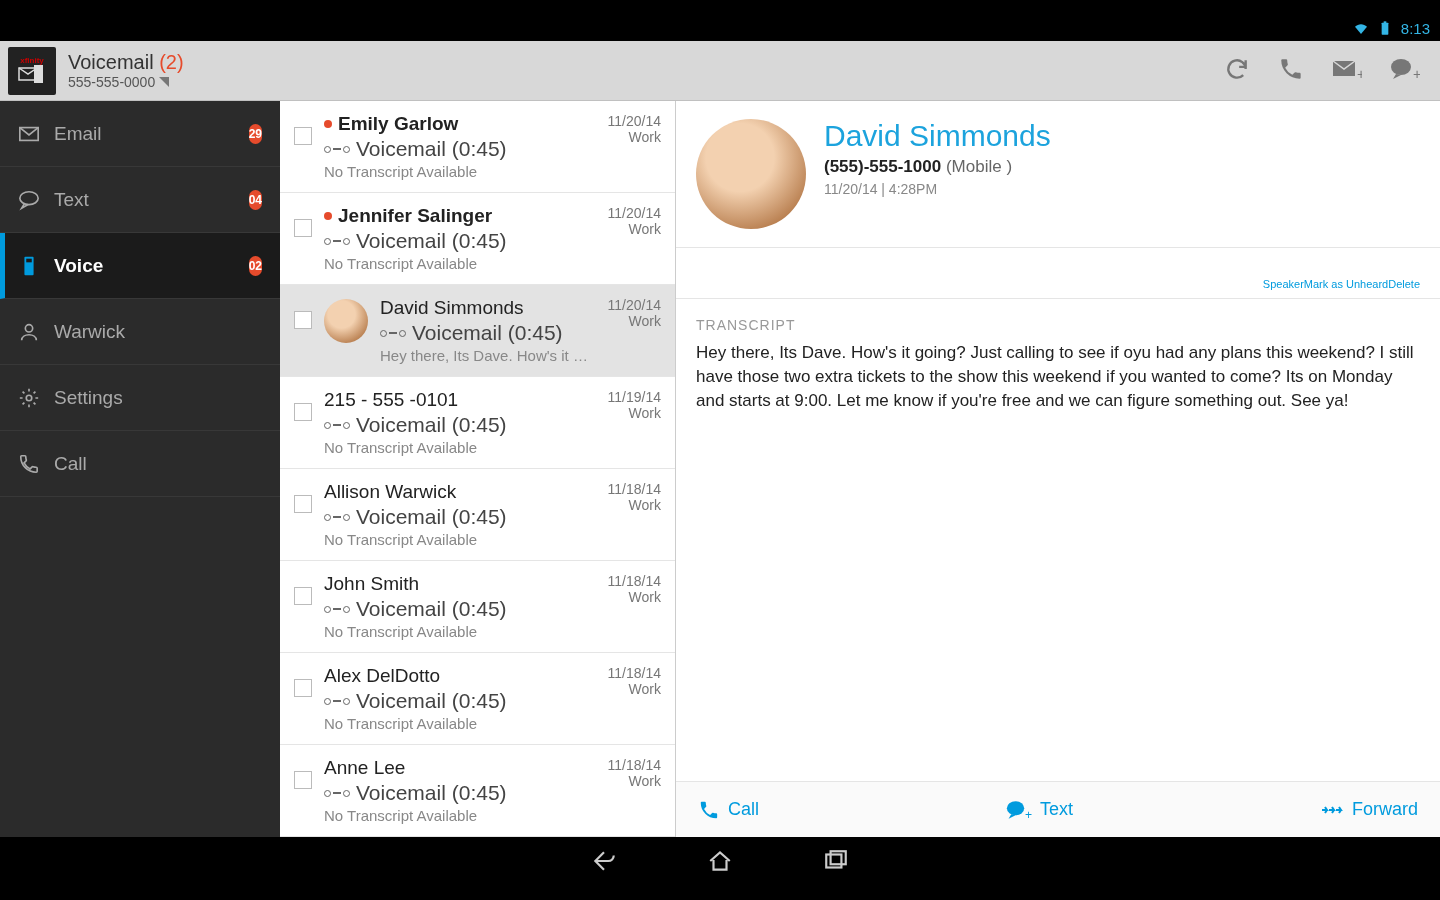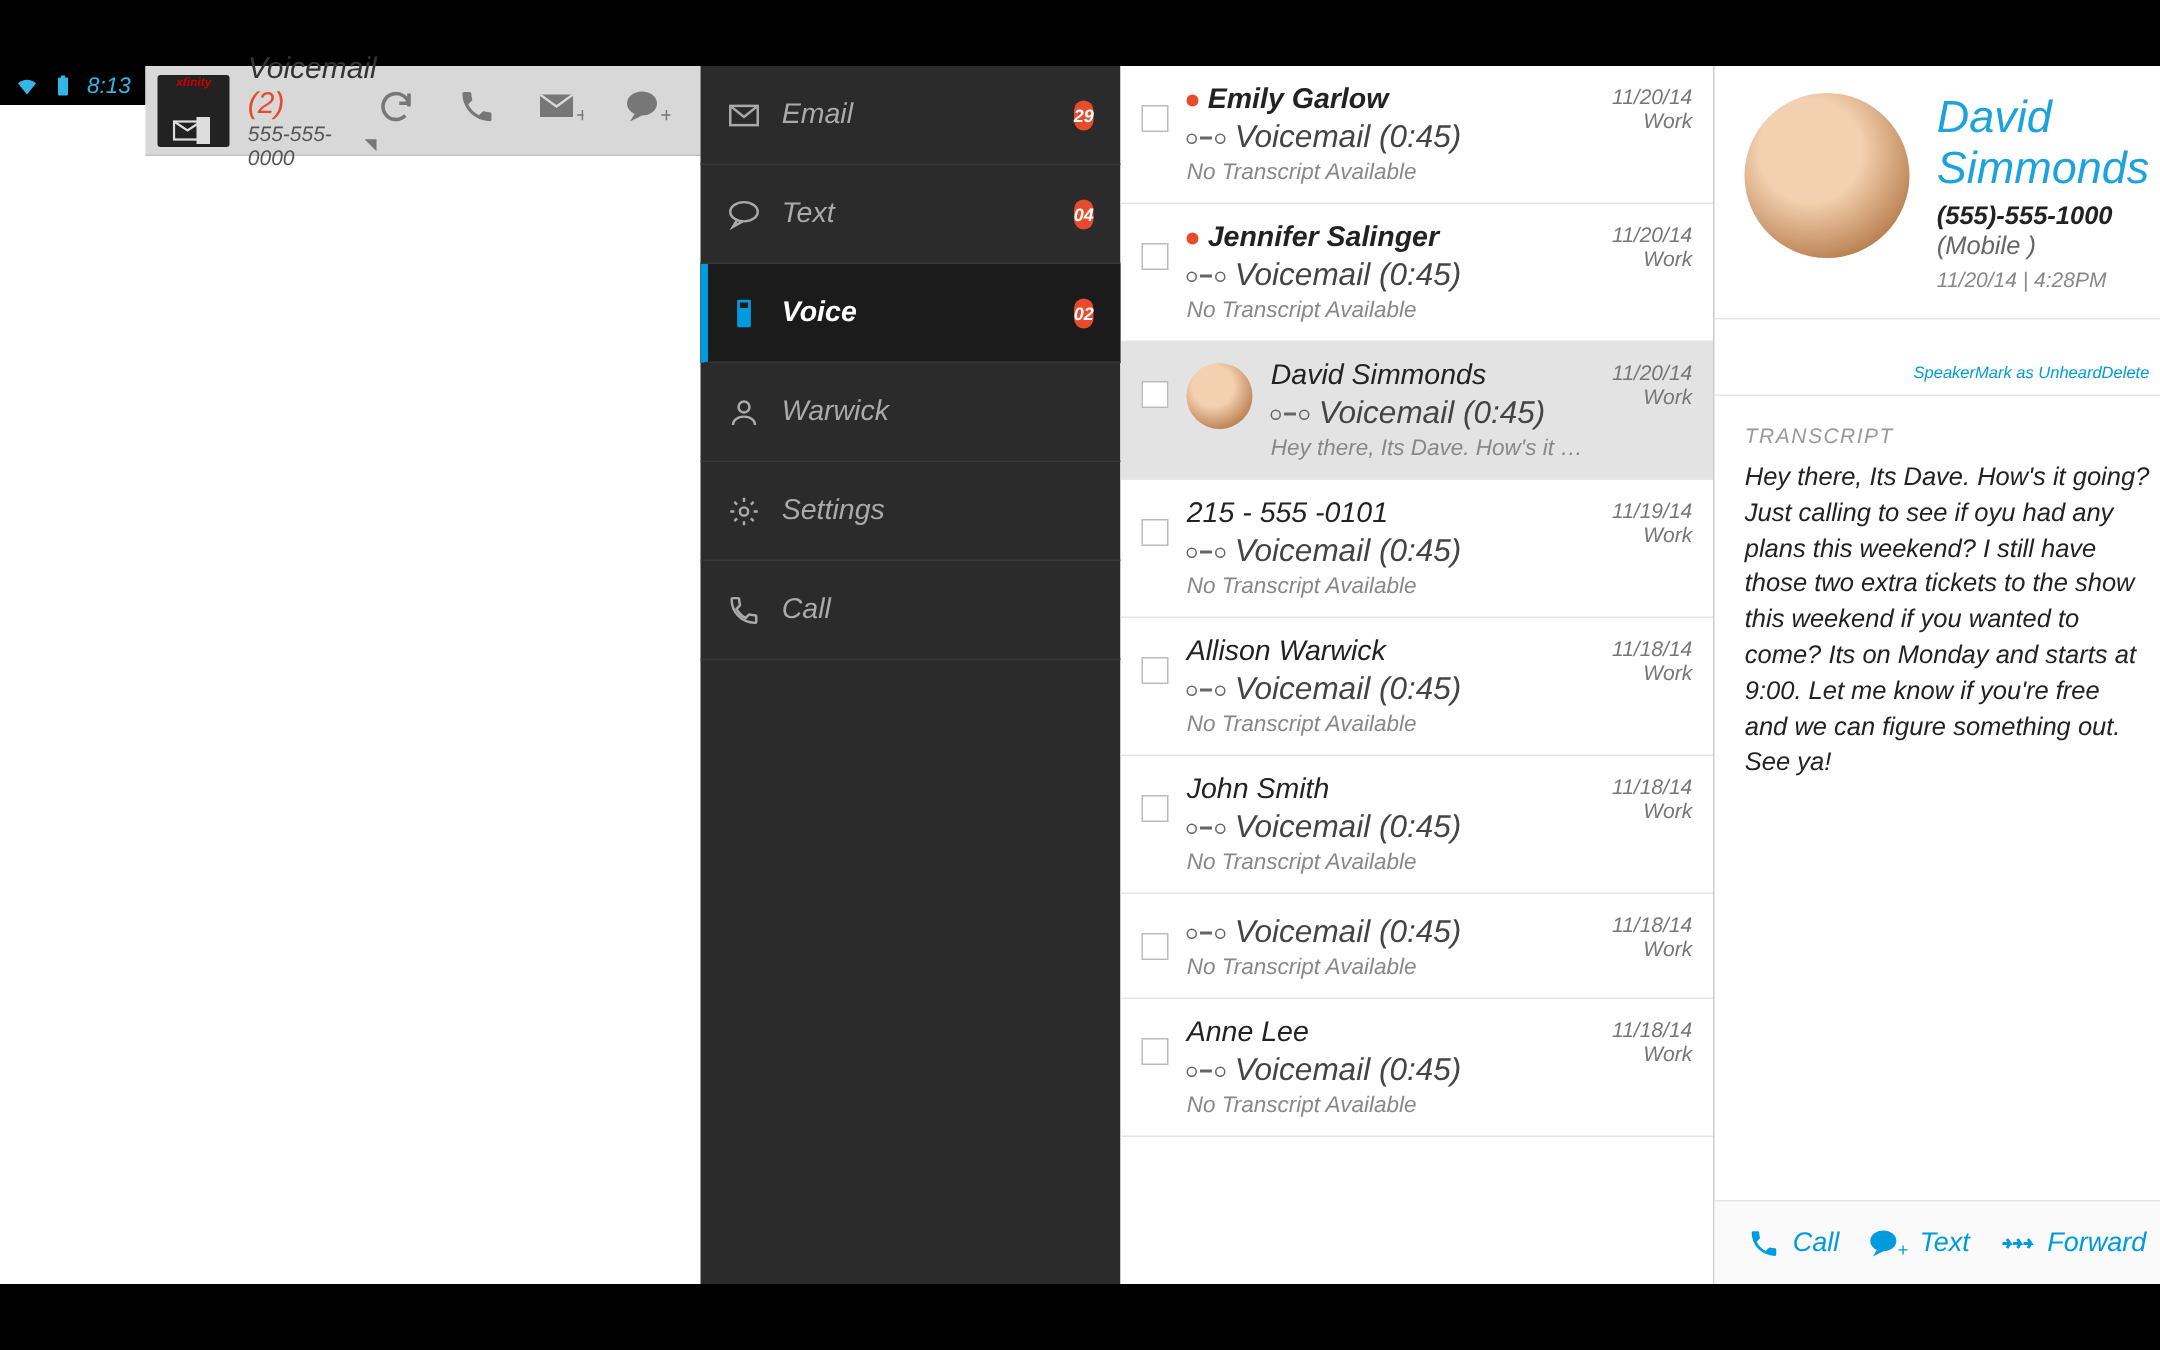--- a/index.html
+++ b/index.html
@@ -7,7 +7,7 @@
   .frame { width: 1440px; height: 900px; display: flex; flex-direction: column; }
   .letterbox-top { height: 44px; background: #000; }
   .letterbox-bottom { height: 44px; background: #000; }
-  .device { flex: 1; display: flex; flex-direction: row; background: #fff; font-style: italic; }
+  .device { flex: 1; display: flex; flex-direction: column; background: #fff; }
   .statusbar { height: 26px; background: #000; color: #33b5e5; display: flex; justify-content: flex-end; align-items: center; padding: 0 10px; gap: 8px; font-size: 15px; }
   .statusbar svg { width: 16px; height: 16px; }
   .appbar { height: 60px; background: #d8d8d8; display: flex; align-items: center; padding: 0 8px; border-bottom: 1px solid #c0c0c0; }

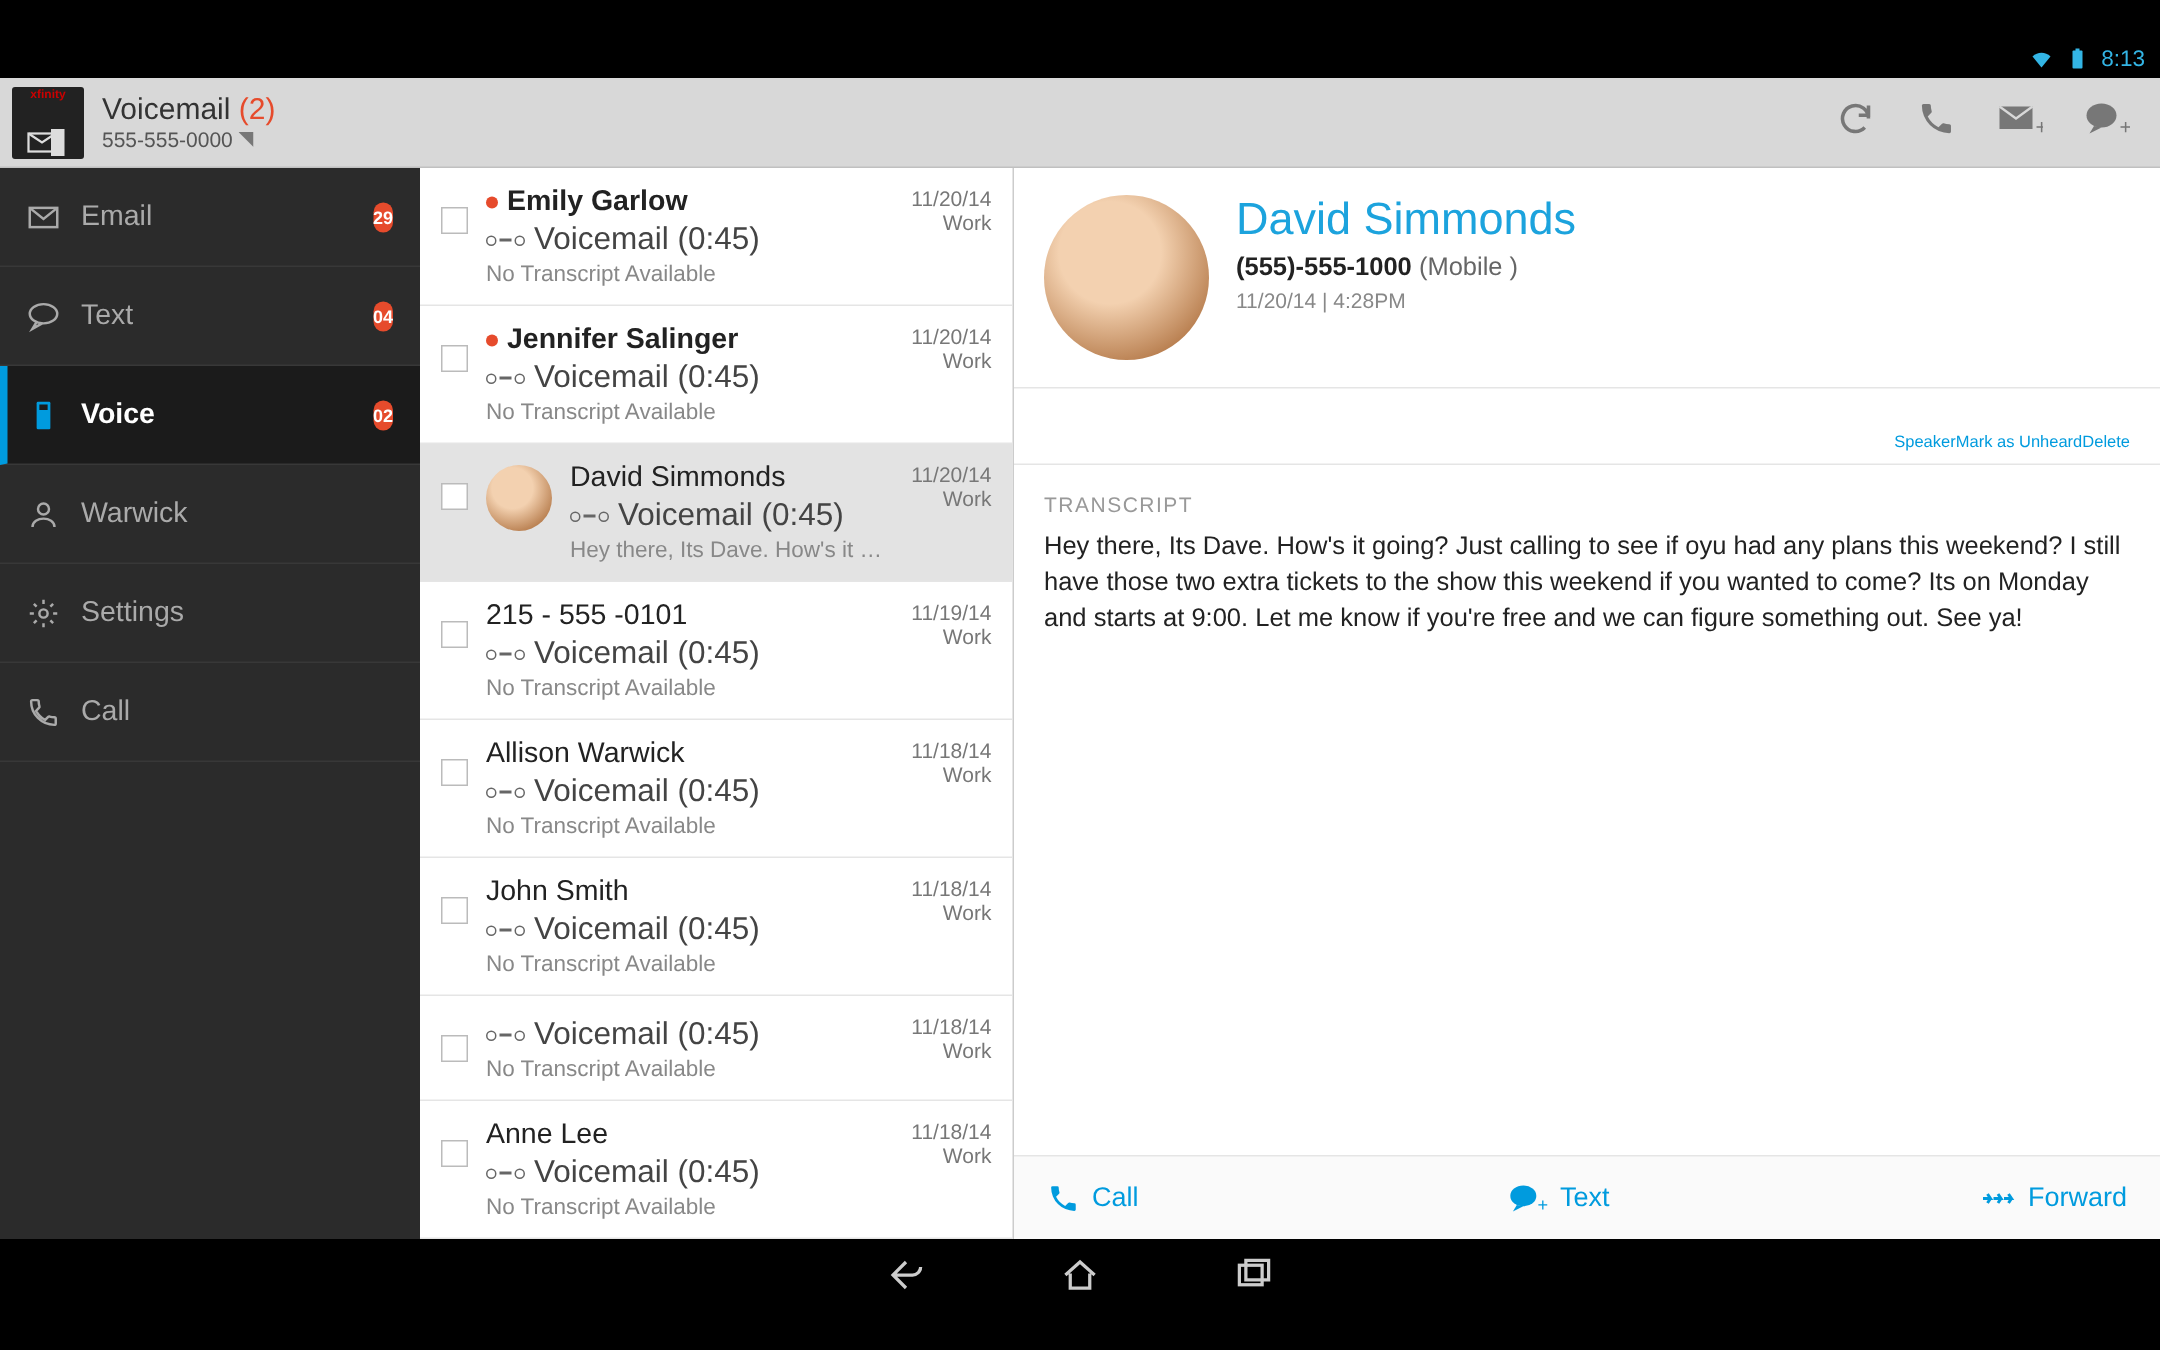--- a/index.html
+++ b/index.html
@@ -11,7 +11,7 @@
   .statusbar { height: 26px; background: #000; color: #33b5e5; display: flex; justify-content: flex-end; align-items: center; padding: 0 10px; gap: 8px; font-size: 15px; }
   .statusbar svg { width: 16px; height: 16px; }
   .appbar { height: 60px; background: #d8d8d8; display: flex; align-items: center; padding: 0 8px; border-bottom: 1px solid #c0c0c0; }
-  .app-icon { width: 48px; height: 48px; background: #222; display:flex; flex-direction:column; align-items:center; justify-content:space-between; border-radius:2px; }
+  .app-icon { width: 48px; height: 48px; background: #222; display:flex; flex-direction:column; align-items:center; justify-content:center; border-radius:2px; }
   .app-icon .brand { font-size:8px; color:#c00; font-weight:bold; }
   .app-title-wrap { margin-left: 12px; flex: 1; }
   .app-title { font-size: 20px; color: #333; }

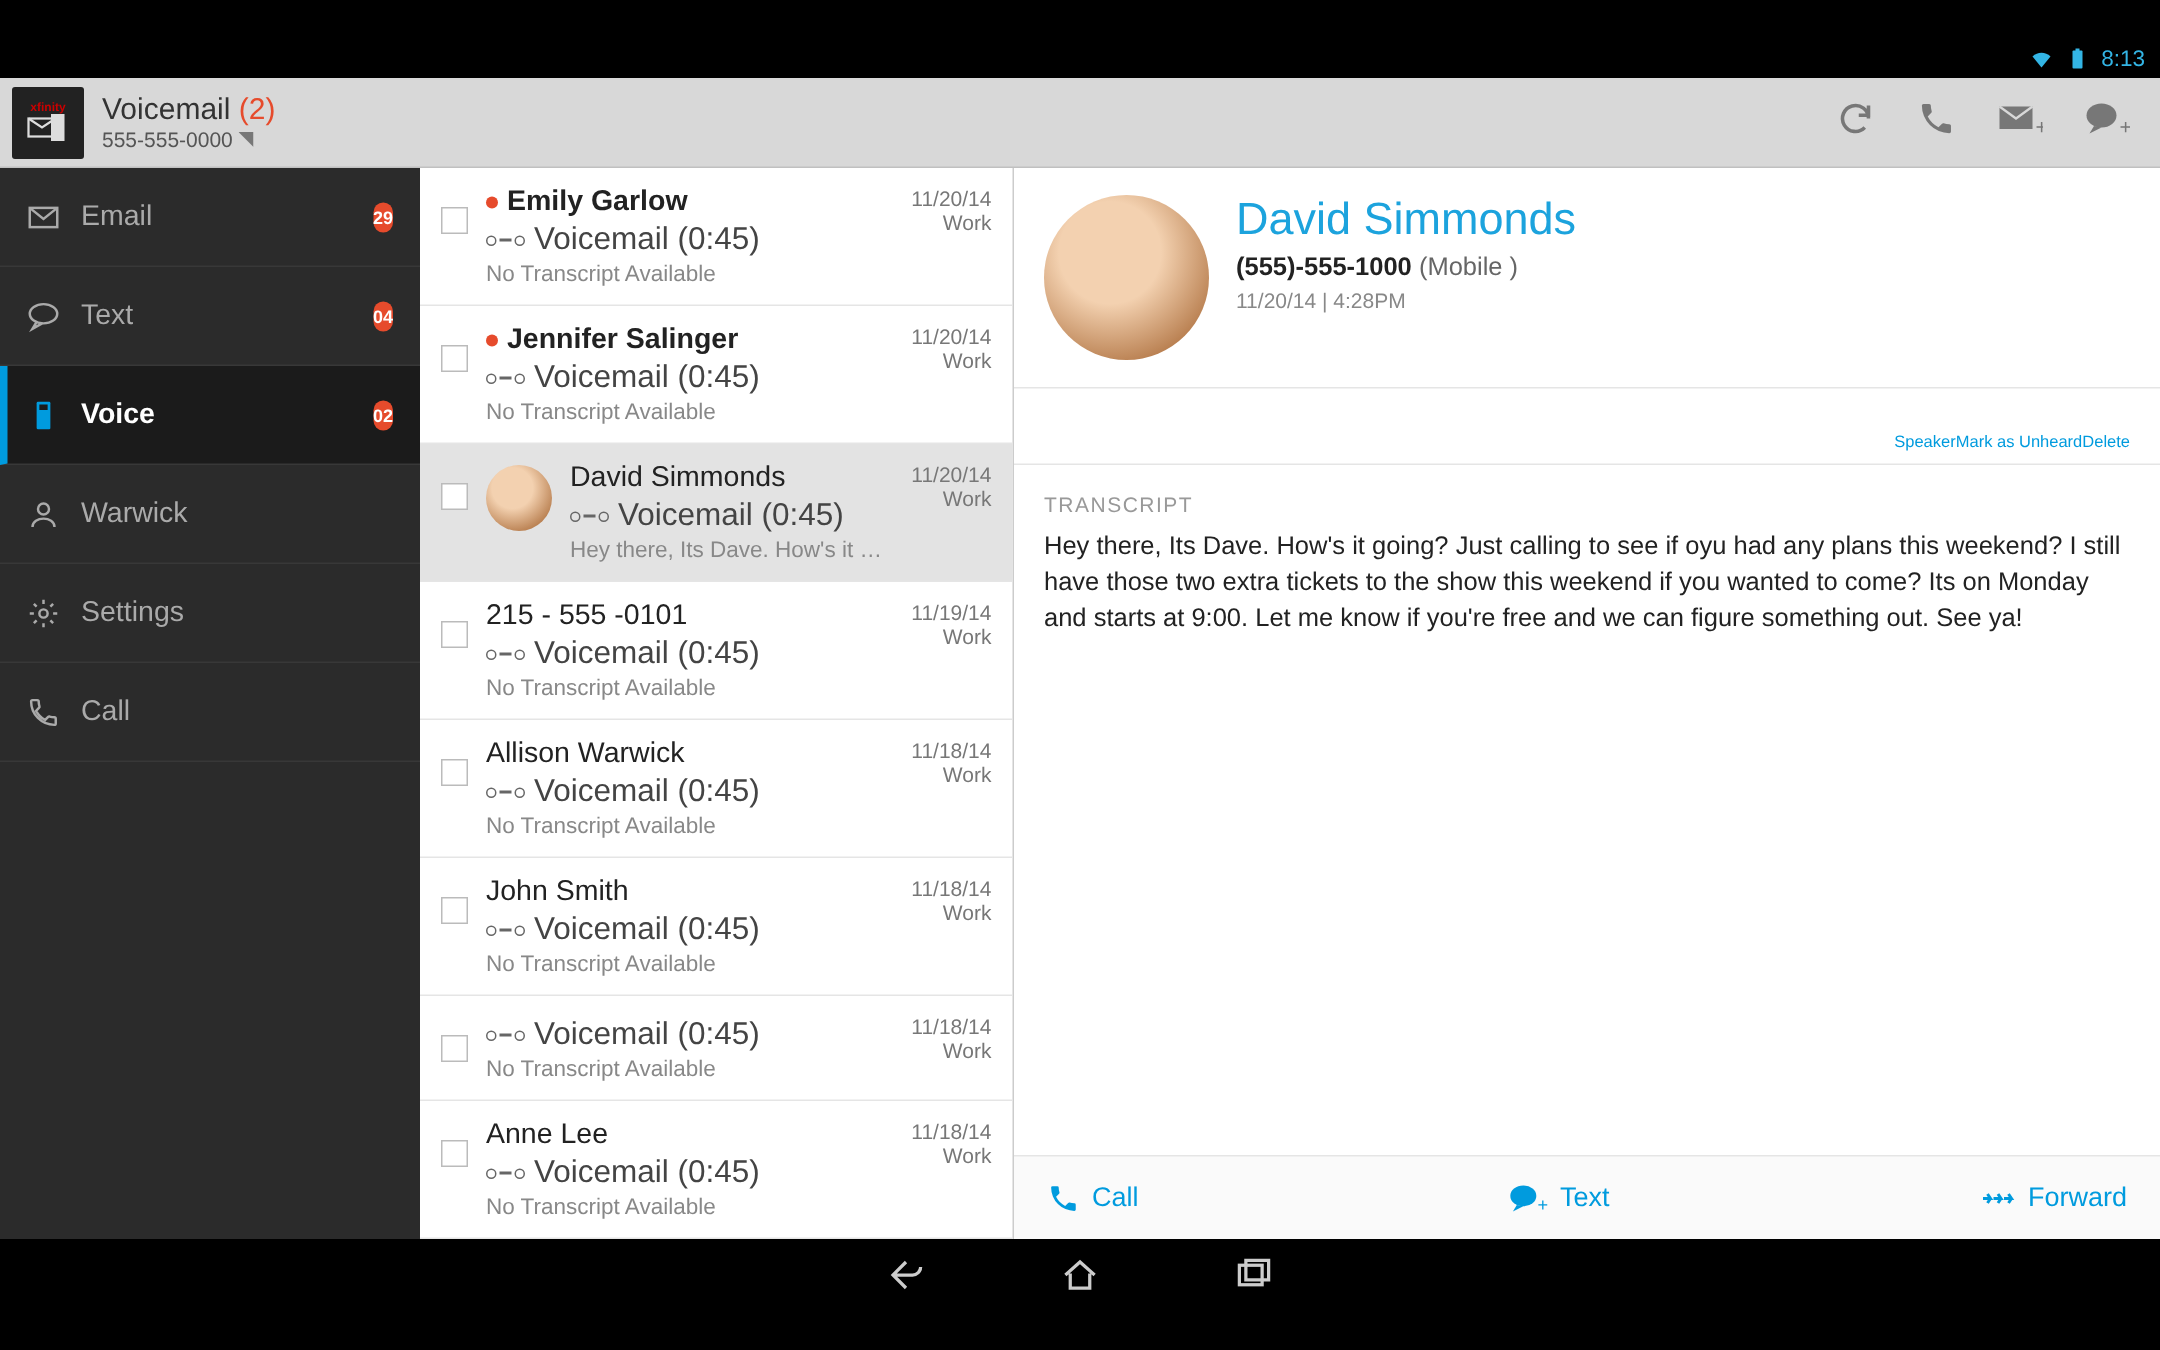--- a/index.html
+++ b/index.html
@@ -307,6 +307,9 @@
           <div class="vm-item">
             <div class="vm-check"></div>
             <div class="vm-body">
+              <div class="vm-line1">
+                <span class="vm-name ">Alex DelDotto</span>
+              </div>
               <div class="vm-line2">
                 <span class="tape-icon">
                   <span class="c"></span>

